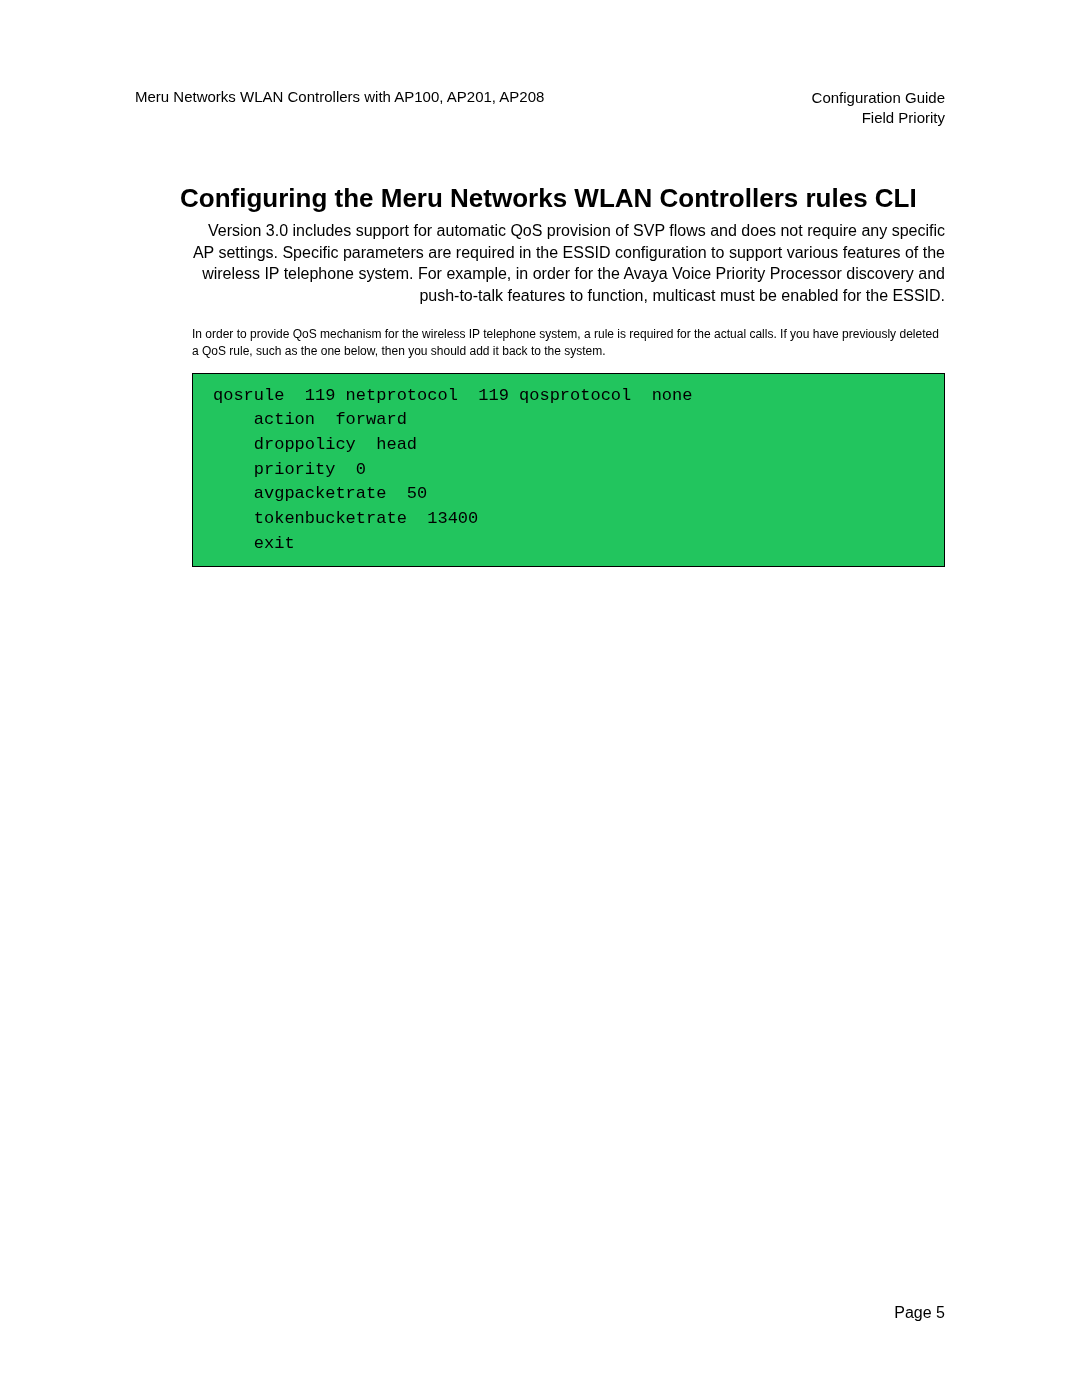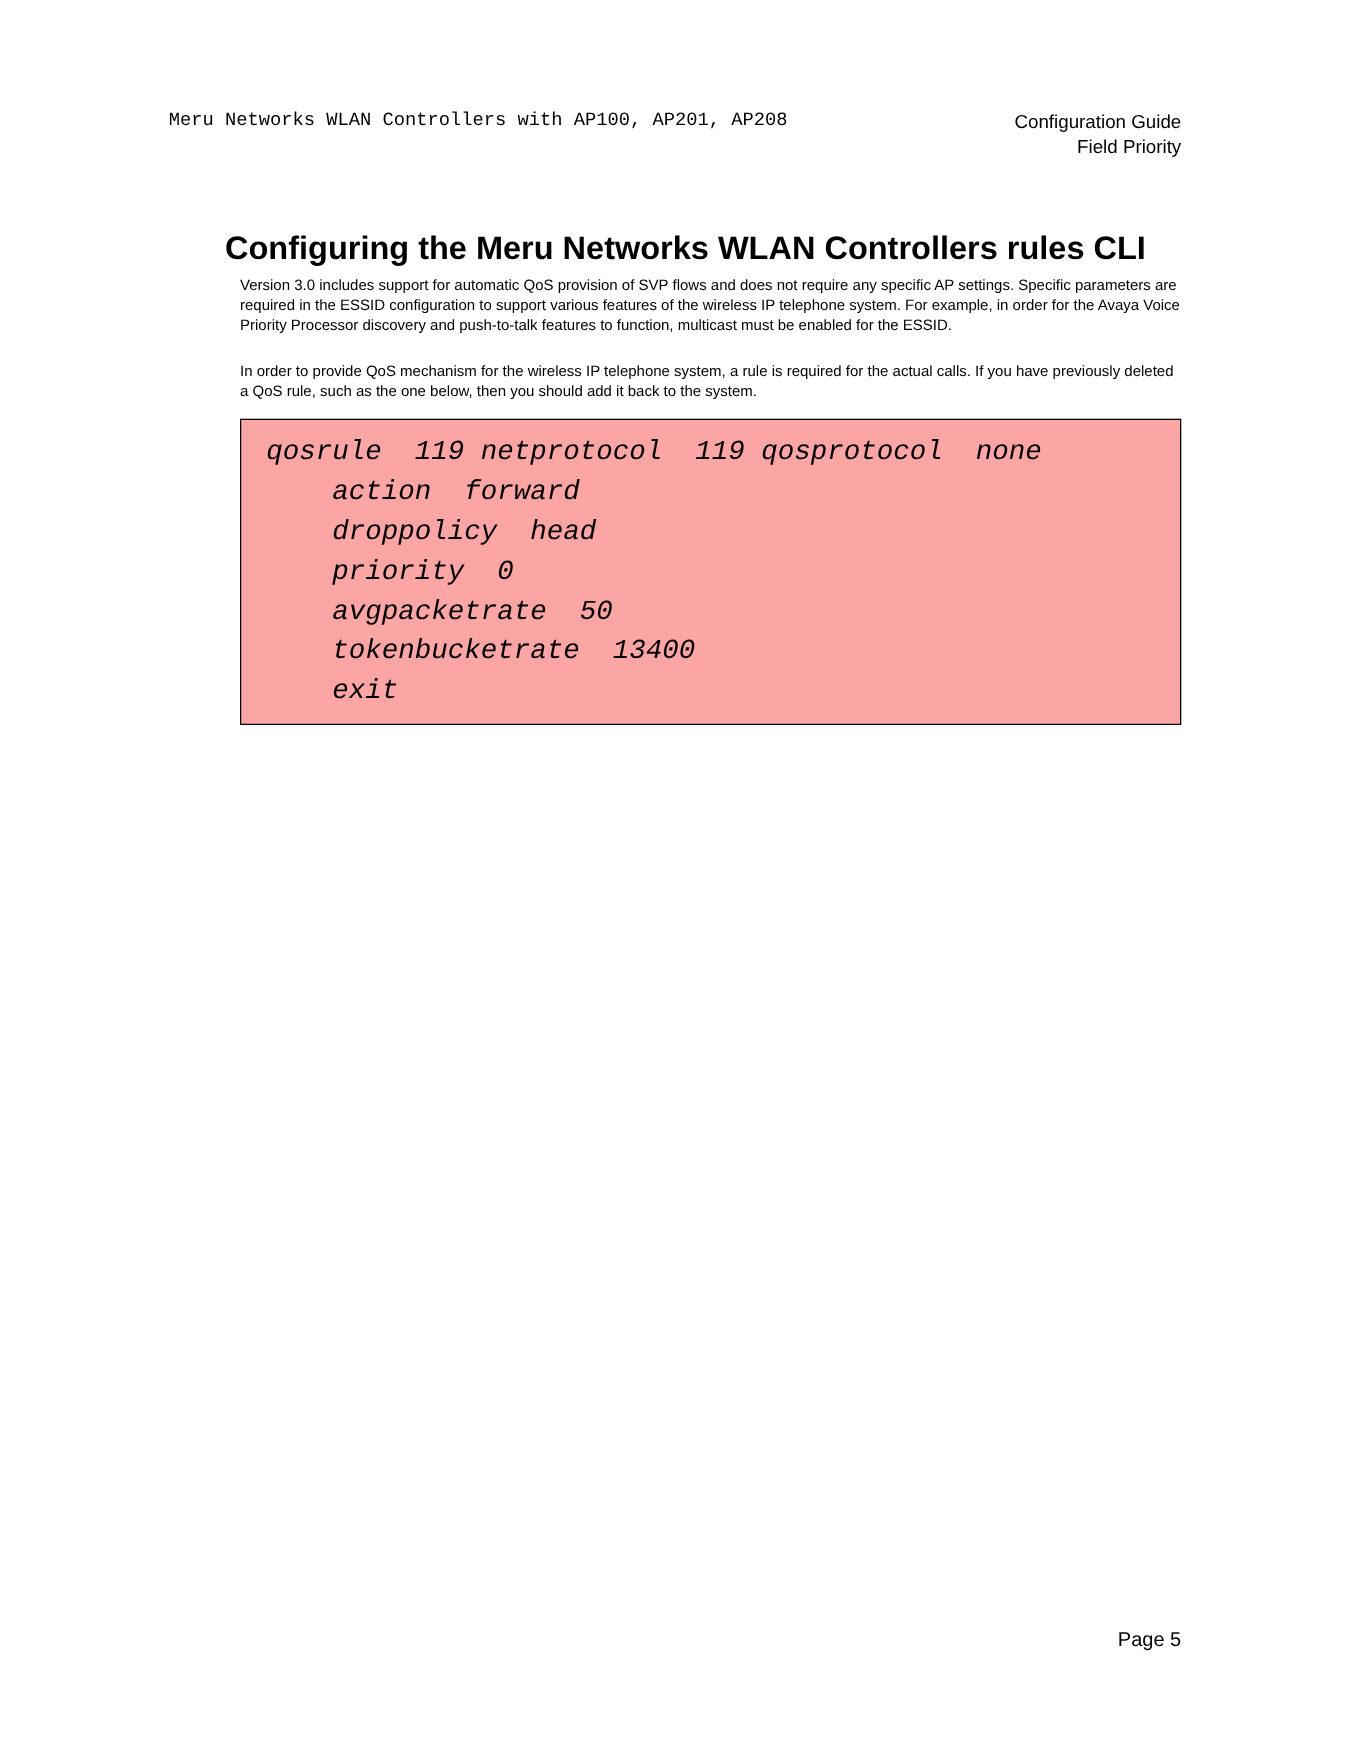--- a/index.html
+++ b/index.html
@@ -26,7 +26,6 @@
     }
     .header-left {
       text-align: left;
-      font-family: Liberation Mono, monospace;
     }
     .header-right {
       text-align: right;

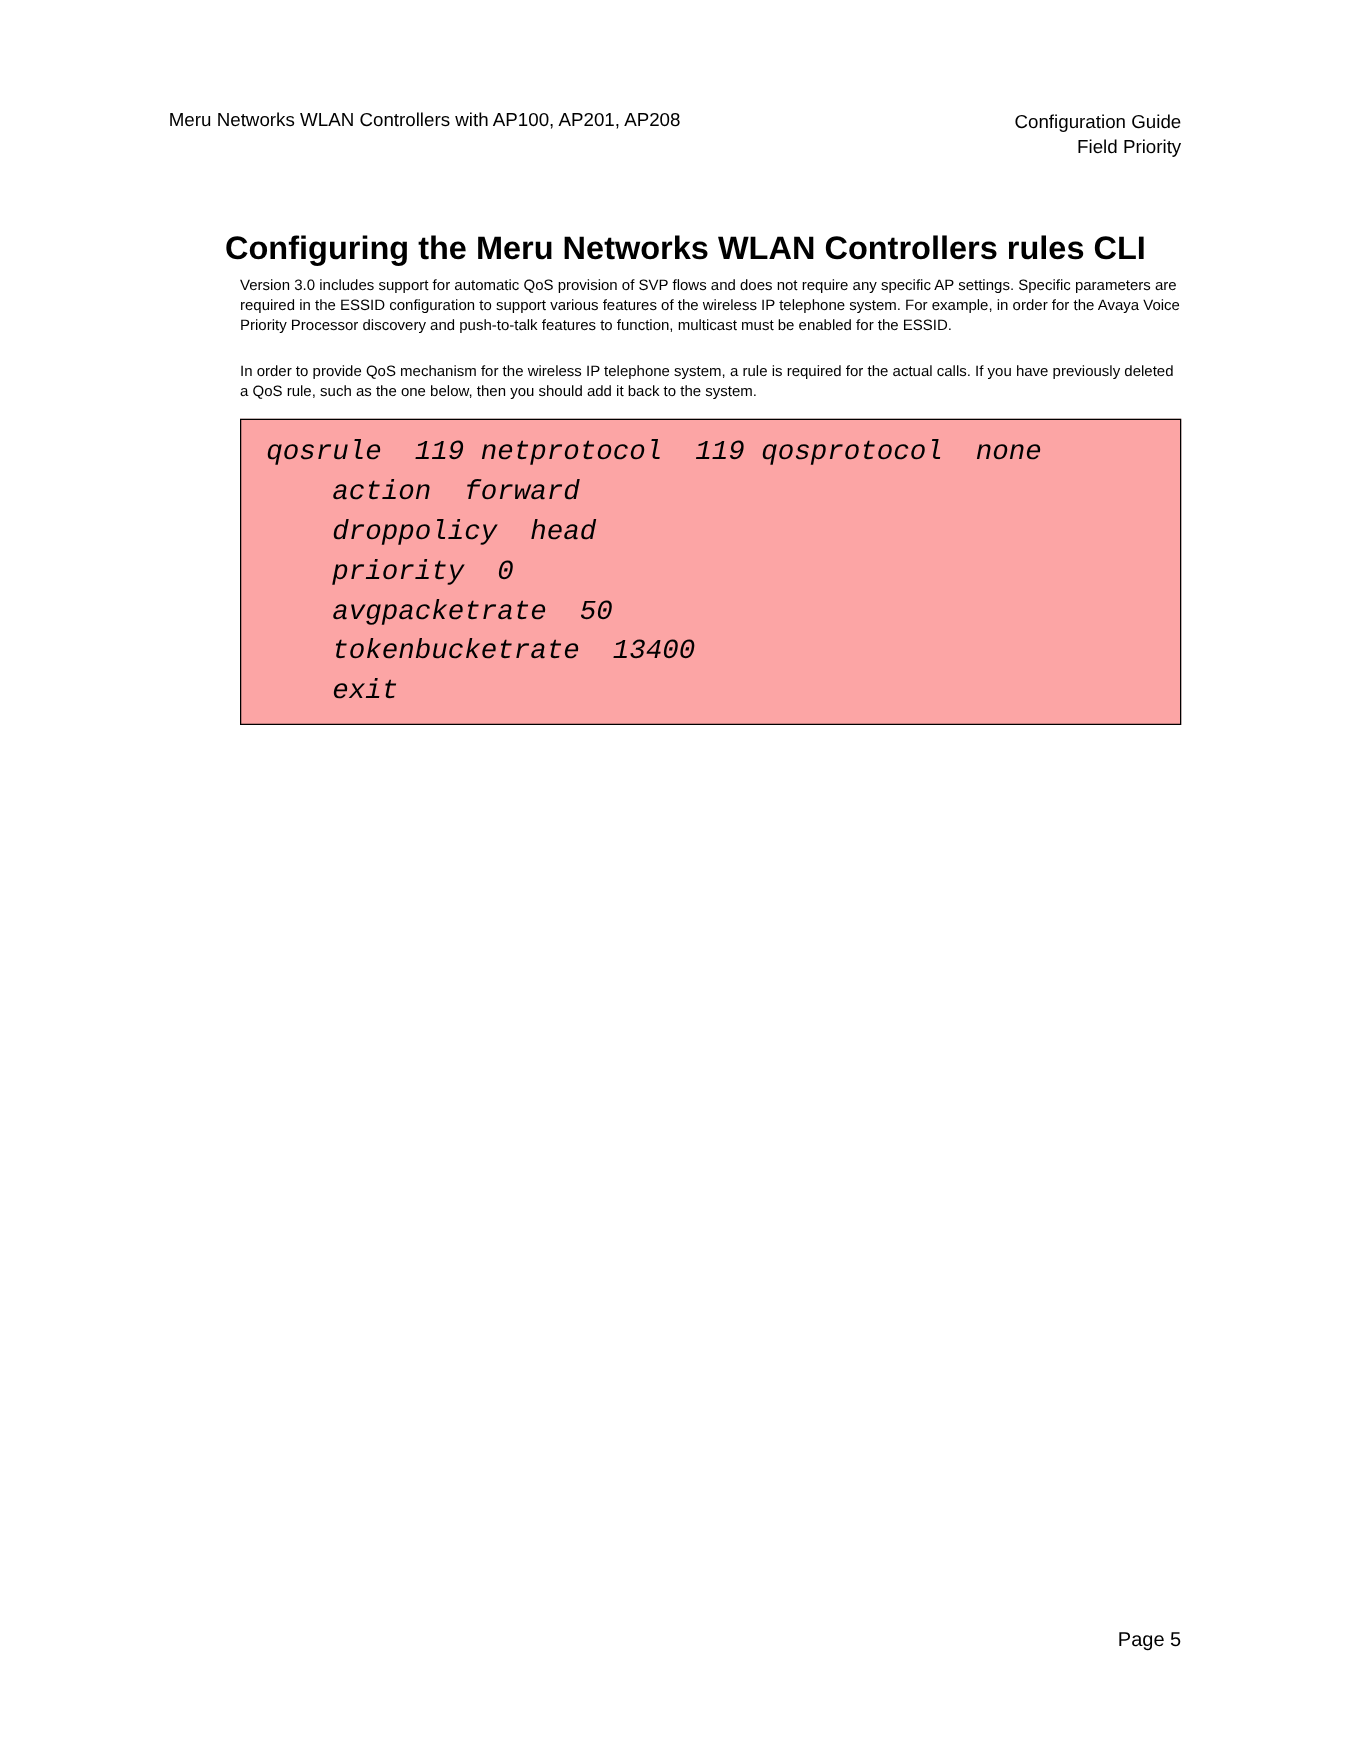--- a/index.html
+++ b/index.html
@@ -43,10 +43,11 @@
       margin-left: 0;
     }
     .intro-paragraph {
-      font-size: 12px;
+      font-size: 16px;
       line-height: 1.35;
       margin-bottom: 20px;
       margin-left: 12px;
+      text-align: right;
     }
     .sub-heading {
       font-size: 18px;

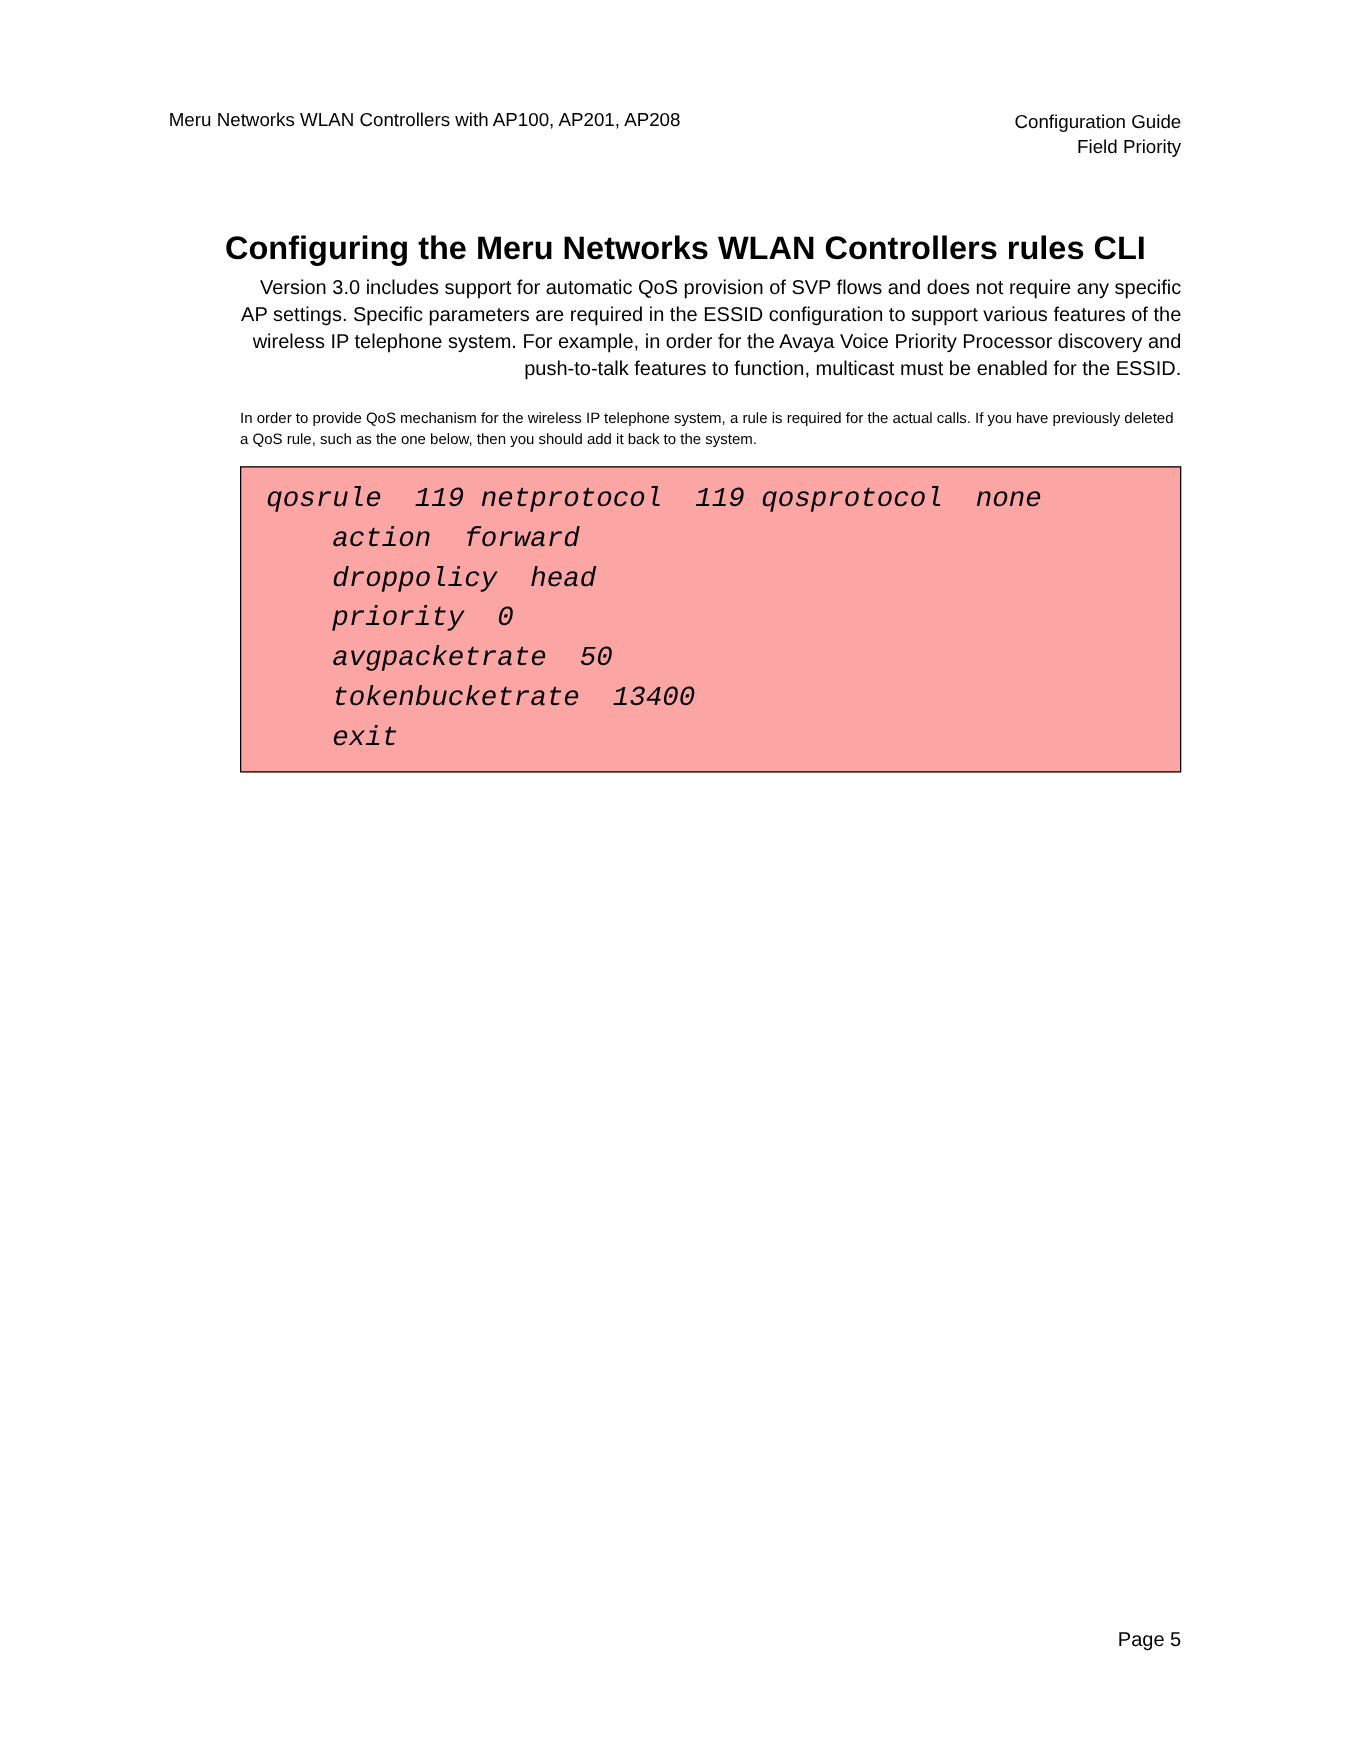--- a/index.html
+++ b/index.html
@@ -62,16 +62,15 @@
       margin-left: 12px;
     }
     .code-block {
-      background: #fca5a5;
+      background: #22c55e;
       border: 1px solid #000000;
       padding: 10px 20px 10px 20px;
       font-family: "Courier New", Courier, monospace;
-      font-size: 22px;
+      font-size: 17px;
       line-height: 1.45;
       white-space: pre;
       margin-left: 12px;
       margin-right: 0;
-      font-style: italic;
     }
     .footer {
       position: absolute;

